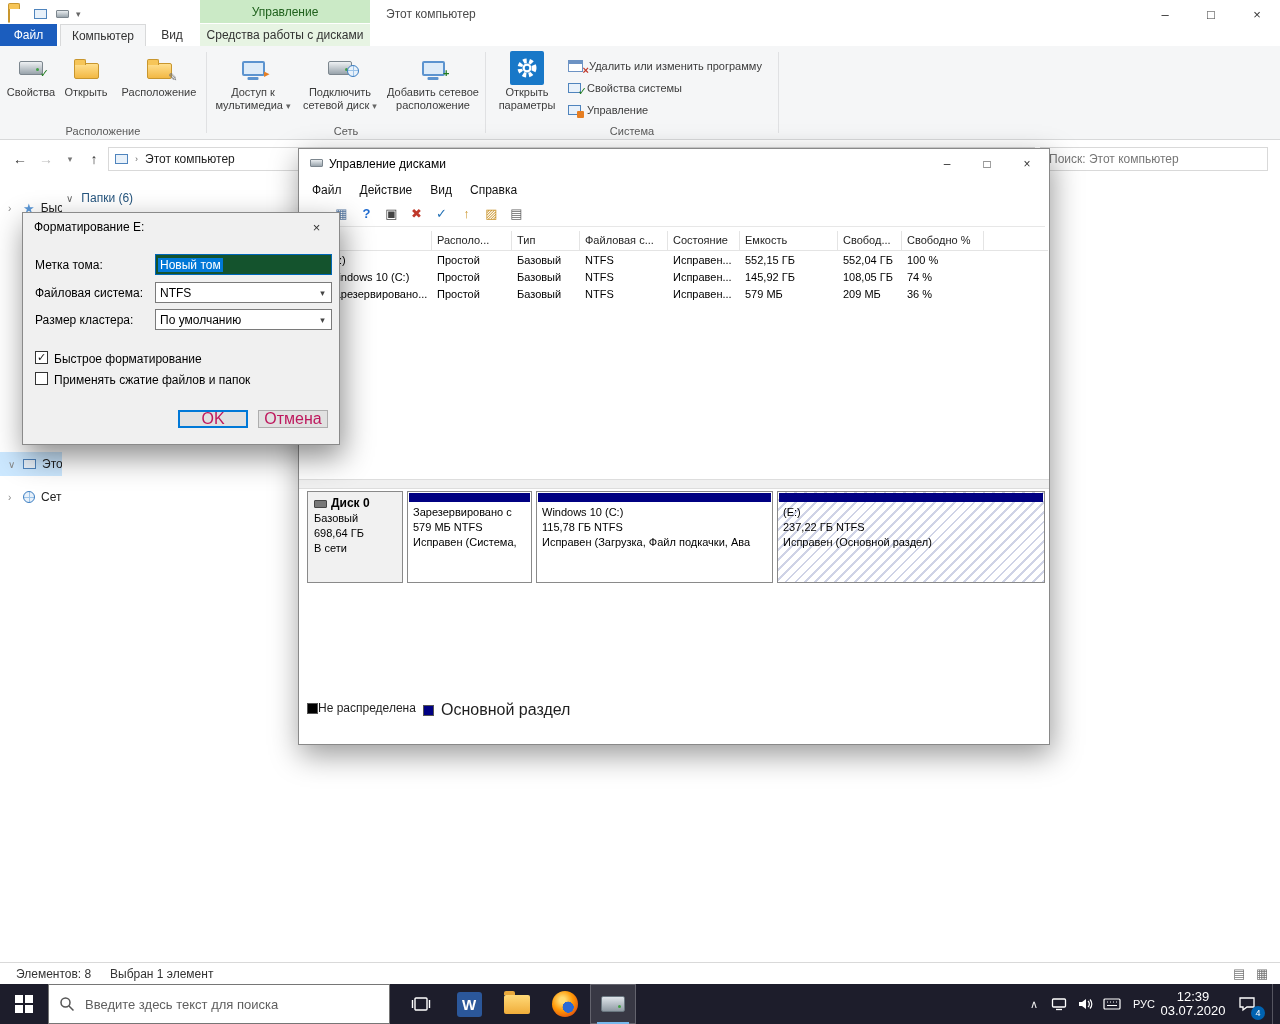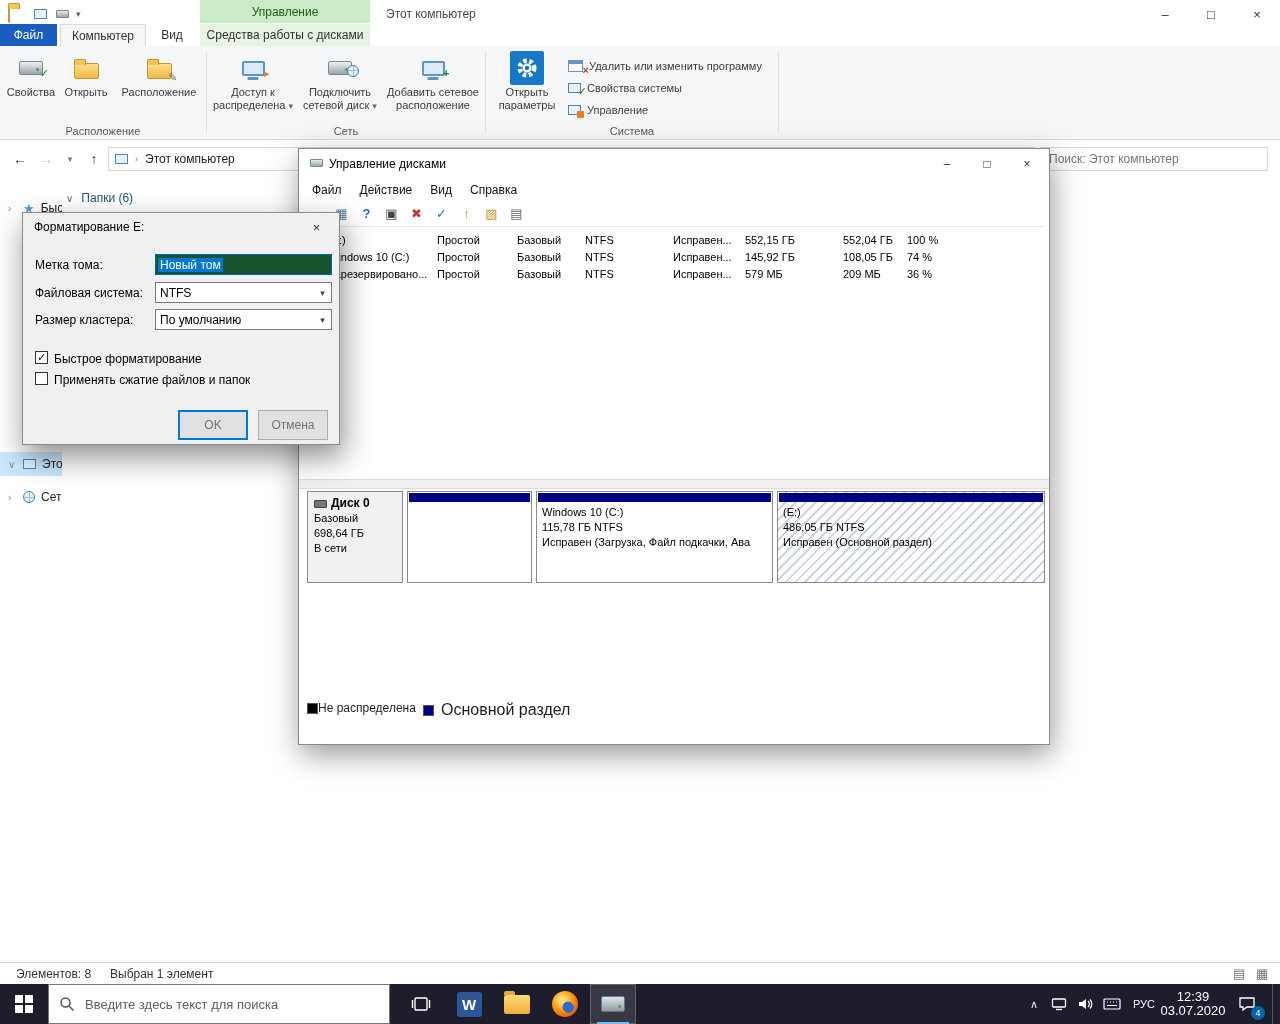--- a/index.html
+++ b/index.html
@@ -176,7 +176,7 @@
               </span>
             </span>
           <span>Доступ к</span>
-          <span><span>распределена</span> <span class="caret">▾</span></span>
+          <span><span>мультимедиа</span> <span class="caret">▾</span></span>
         </div>
         <div class="rbtn" style="left:90px;width:86px">
           <span class="ictop">

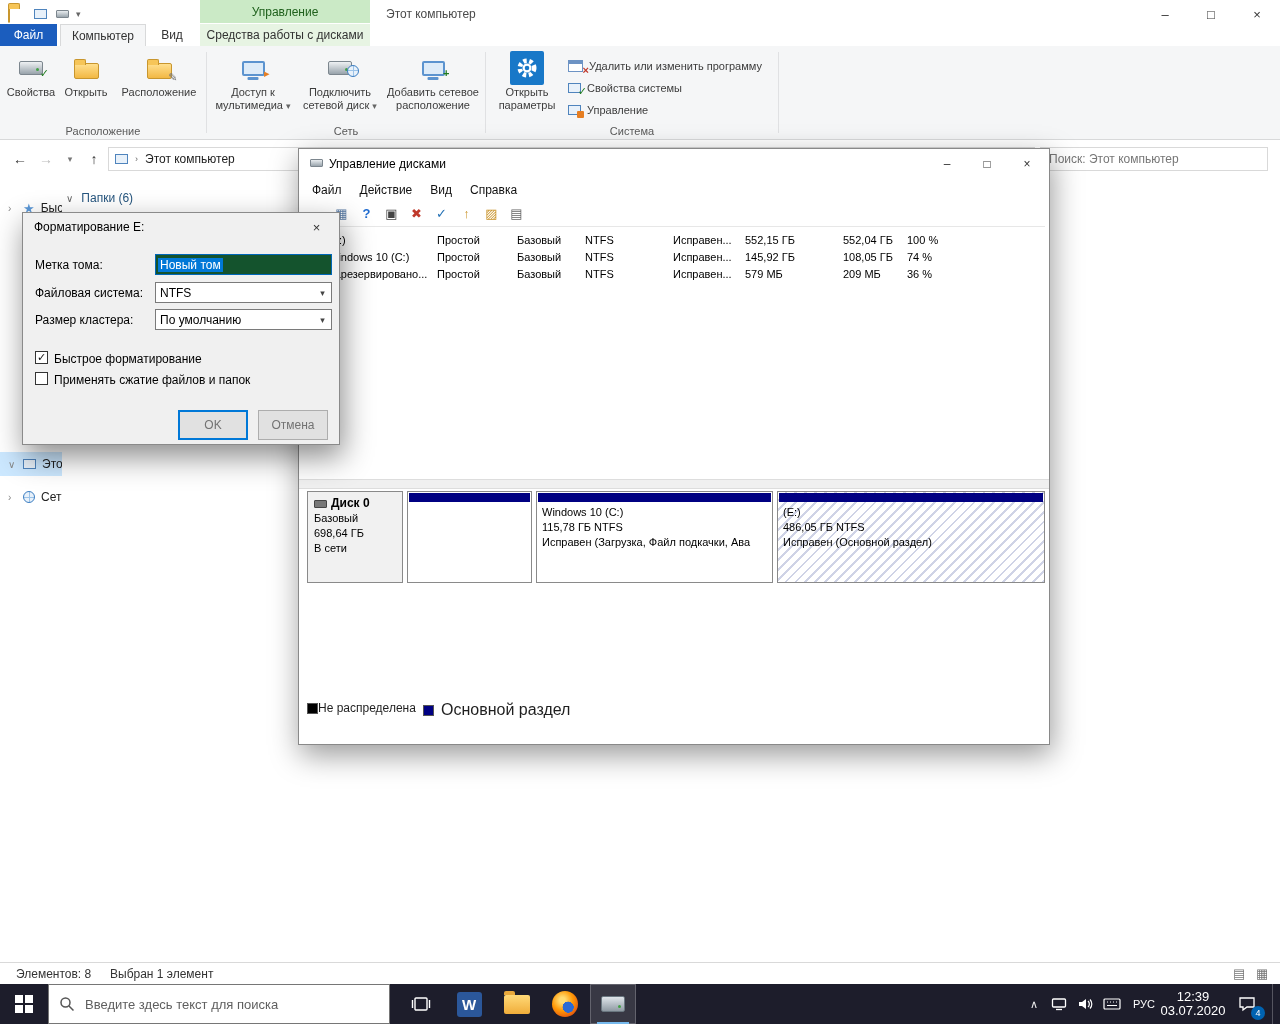--- a/index.html
+++ b/index.html
@@ -315,6 +315,17 @@
     </div>
 
     <div class="abs" style="left:7px;top:82px;width:742px">
+      <div class="dm-hrow">
+        <div class="dm-hcell c0">Том</div>
+        <div class="dm-hcell c1">Располо...</div>
+        <div class="dm-hcell c2">Тип</div>
+        <div class="dm-hcell c3">Файловая с...</div>
+        <div class="dm-hcell c4">Состояние</div>
+        <div class="dm-hcell c5">Емкость</div>
+        <div class="dm-hcell c6">Свобод...</div>
+        <div class="dm-hcell c7">Свободно %</div>
+        <div class="dm-hcell" style="flex:1;border-right:0"></div>
+      </div>
       <div class="dm-row">
         <div class="dm-cell c0">
             <span class="ic-drive-sm"></span>

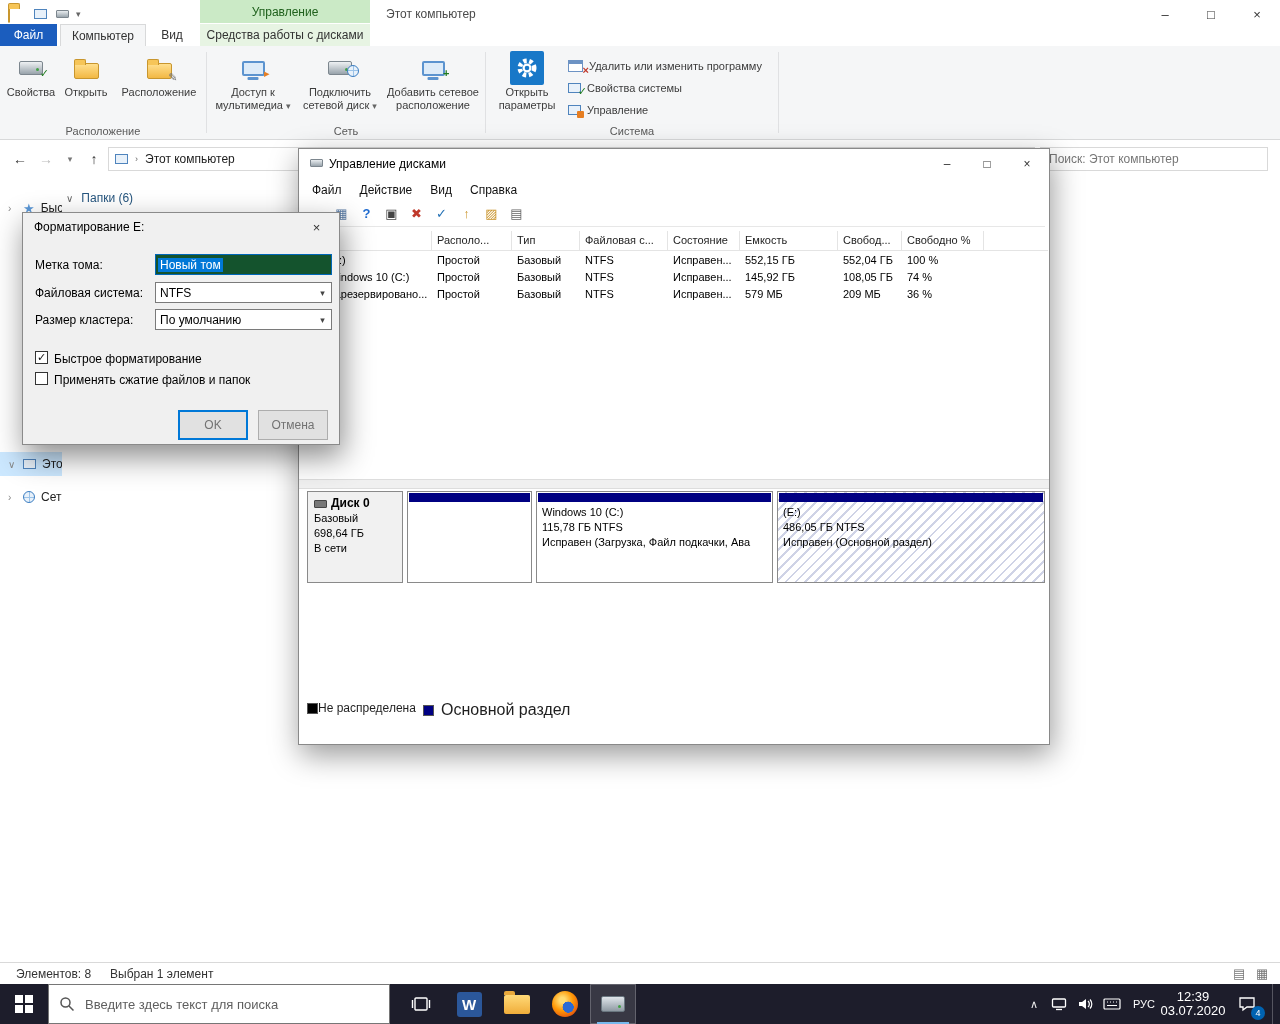--- a/index.html
+++ b/index.html
@@ -89,7 +89,7 @@
 .combo{position:absolute;background:#fff;border:1px solid #7a7a7a;height:21px;display:flex;align-items:center;justify-content:space-between;padding-left:4px}
 .combo .arr{width:17px;height:100%;display:flex;align-items:center;justify-content:center;color:#444;font-size:9px}
 .cb{position:absolute;width:13px;height:13px;background:#fff;border:1px solid #333;display:flex;align-items:center;justify-content:center;font-size:11px;font-weight:bold;color:#111}
-.dbtn{position:absolute;width:70px;height:30px;background:#e1e1e1;border:1px solid #adadad;display:flex;align-items:center;justify-content:center;font-size:12px;color:#737373}
+.dbtn{position:absolute;width:70px;height:18px;background:#e1e1e1;border:1px solid #adadad;display:flex;align-items:center;justify-content:center;font-size:16px;color:#be185d}
 .dbtn.def{border:2px solid #0078d7}
 
 

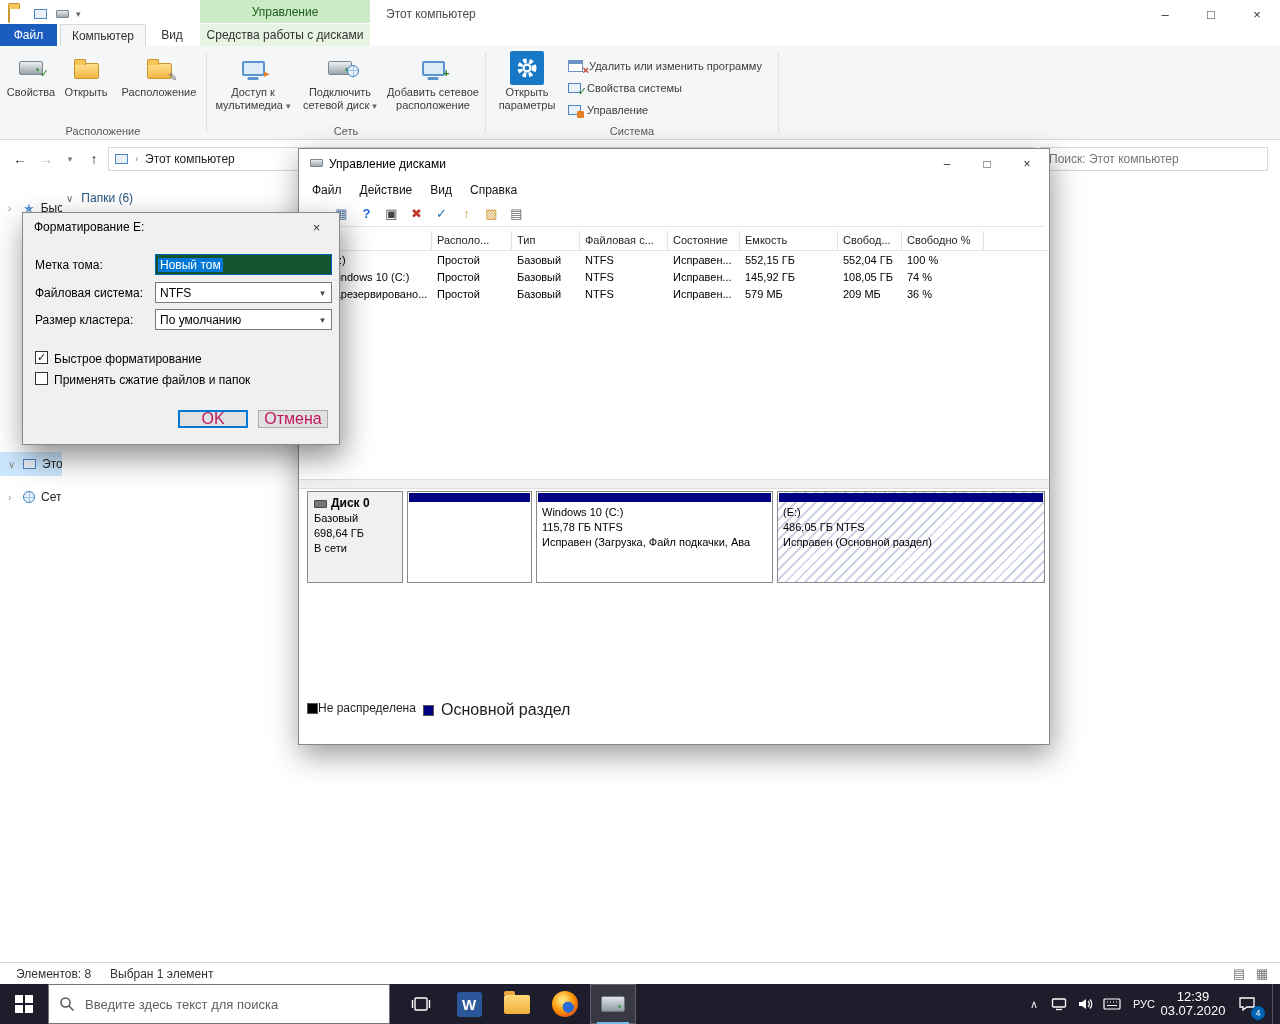--- a/index.html
+++ b/index.html
@@ -381,6 +381,11 @@
 
     <div class="pbox" style="left:108px;top:342px;width:125px">
       <div class="strip"></div>
+      <div class="ptxt">
+        <div>Зарезервировано с</div>
+        <div>579 МБ NTFS</div>
+        <div>Исправен (Система,</div>
+      </div>
     </div>
 
     <div class="pbox" style="left:237px;top:342px;width:237px">

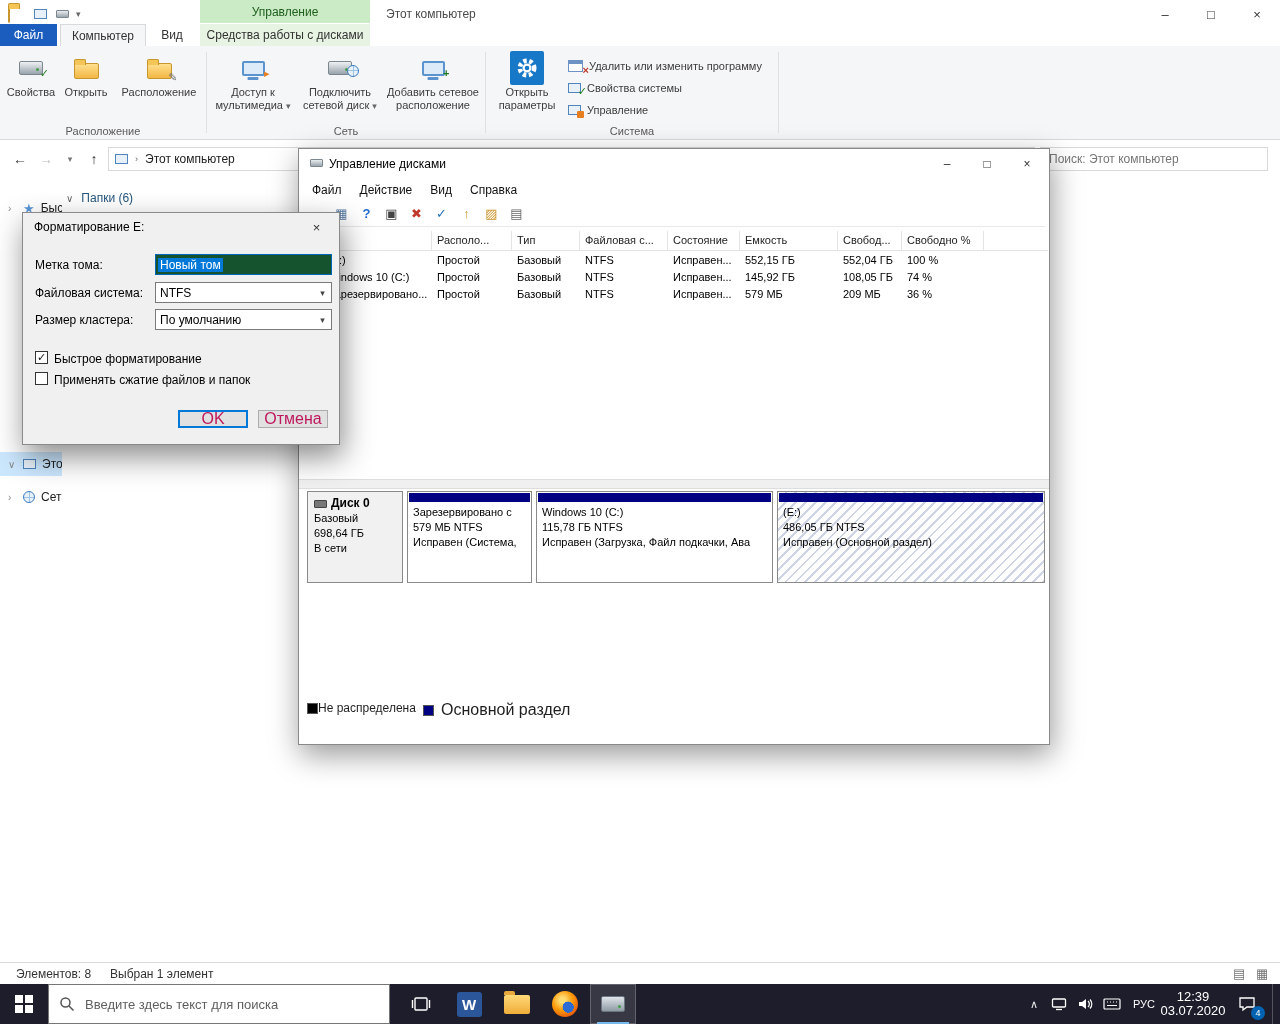--- a/index.html
+++ b/index.html
@@ -401,7 +401,7 @@
       <div class="strip"></div>
       <div class="ptxt">
         <div>(E:)</div>
-        <div>486,05 ГБ NTFS</div>
+        <div>237,22 ГБ NTFS</div>
         <div>Исправен (Основной раздел)</div>
       </div>
     </div>

